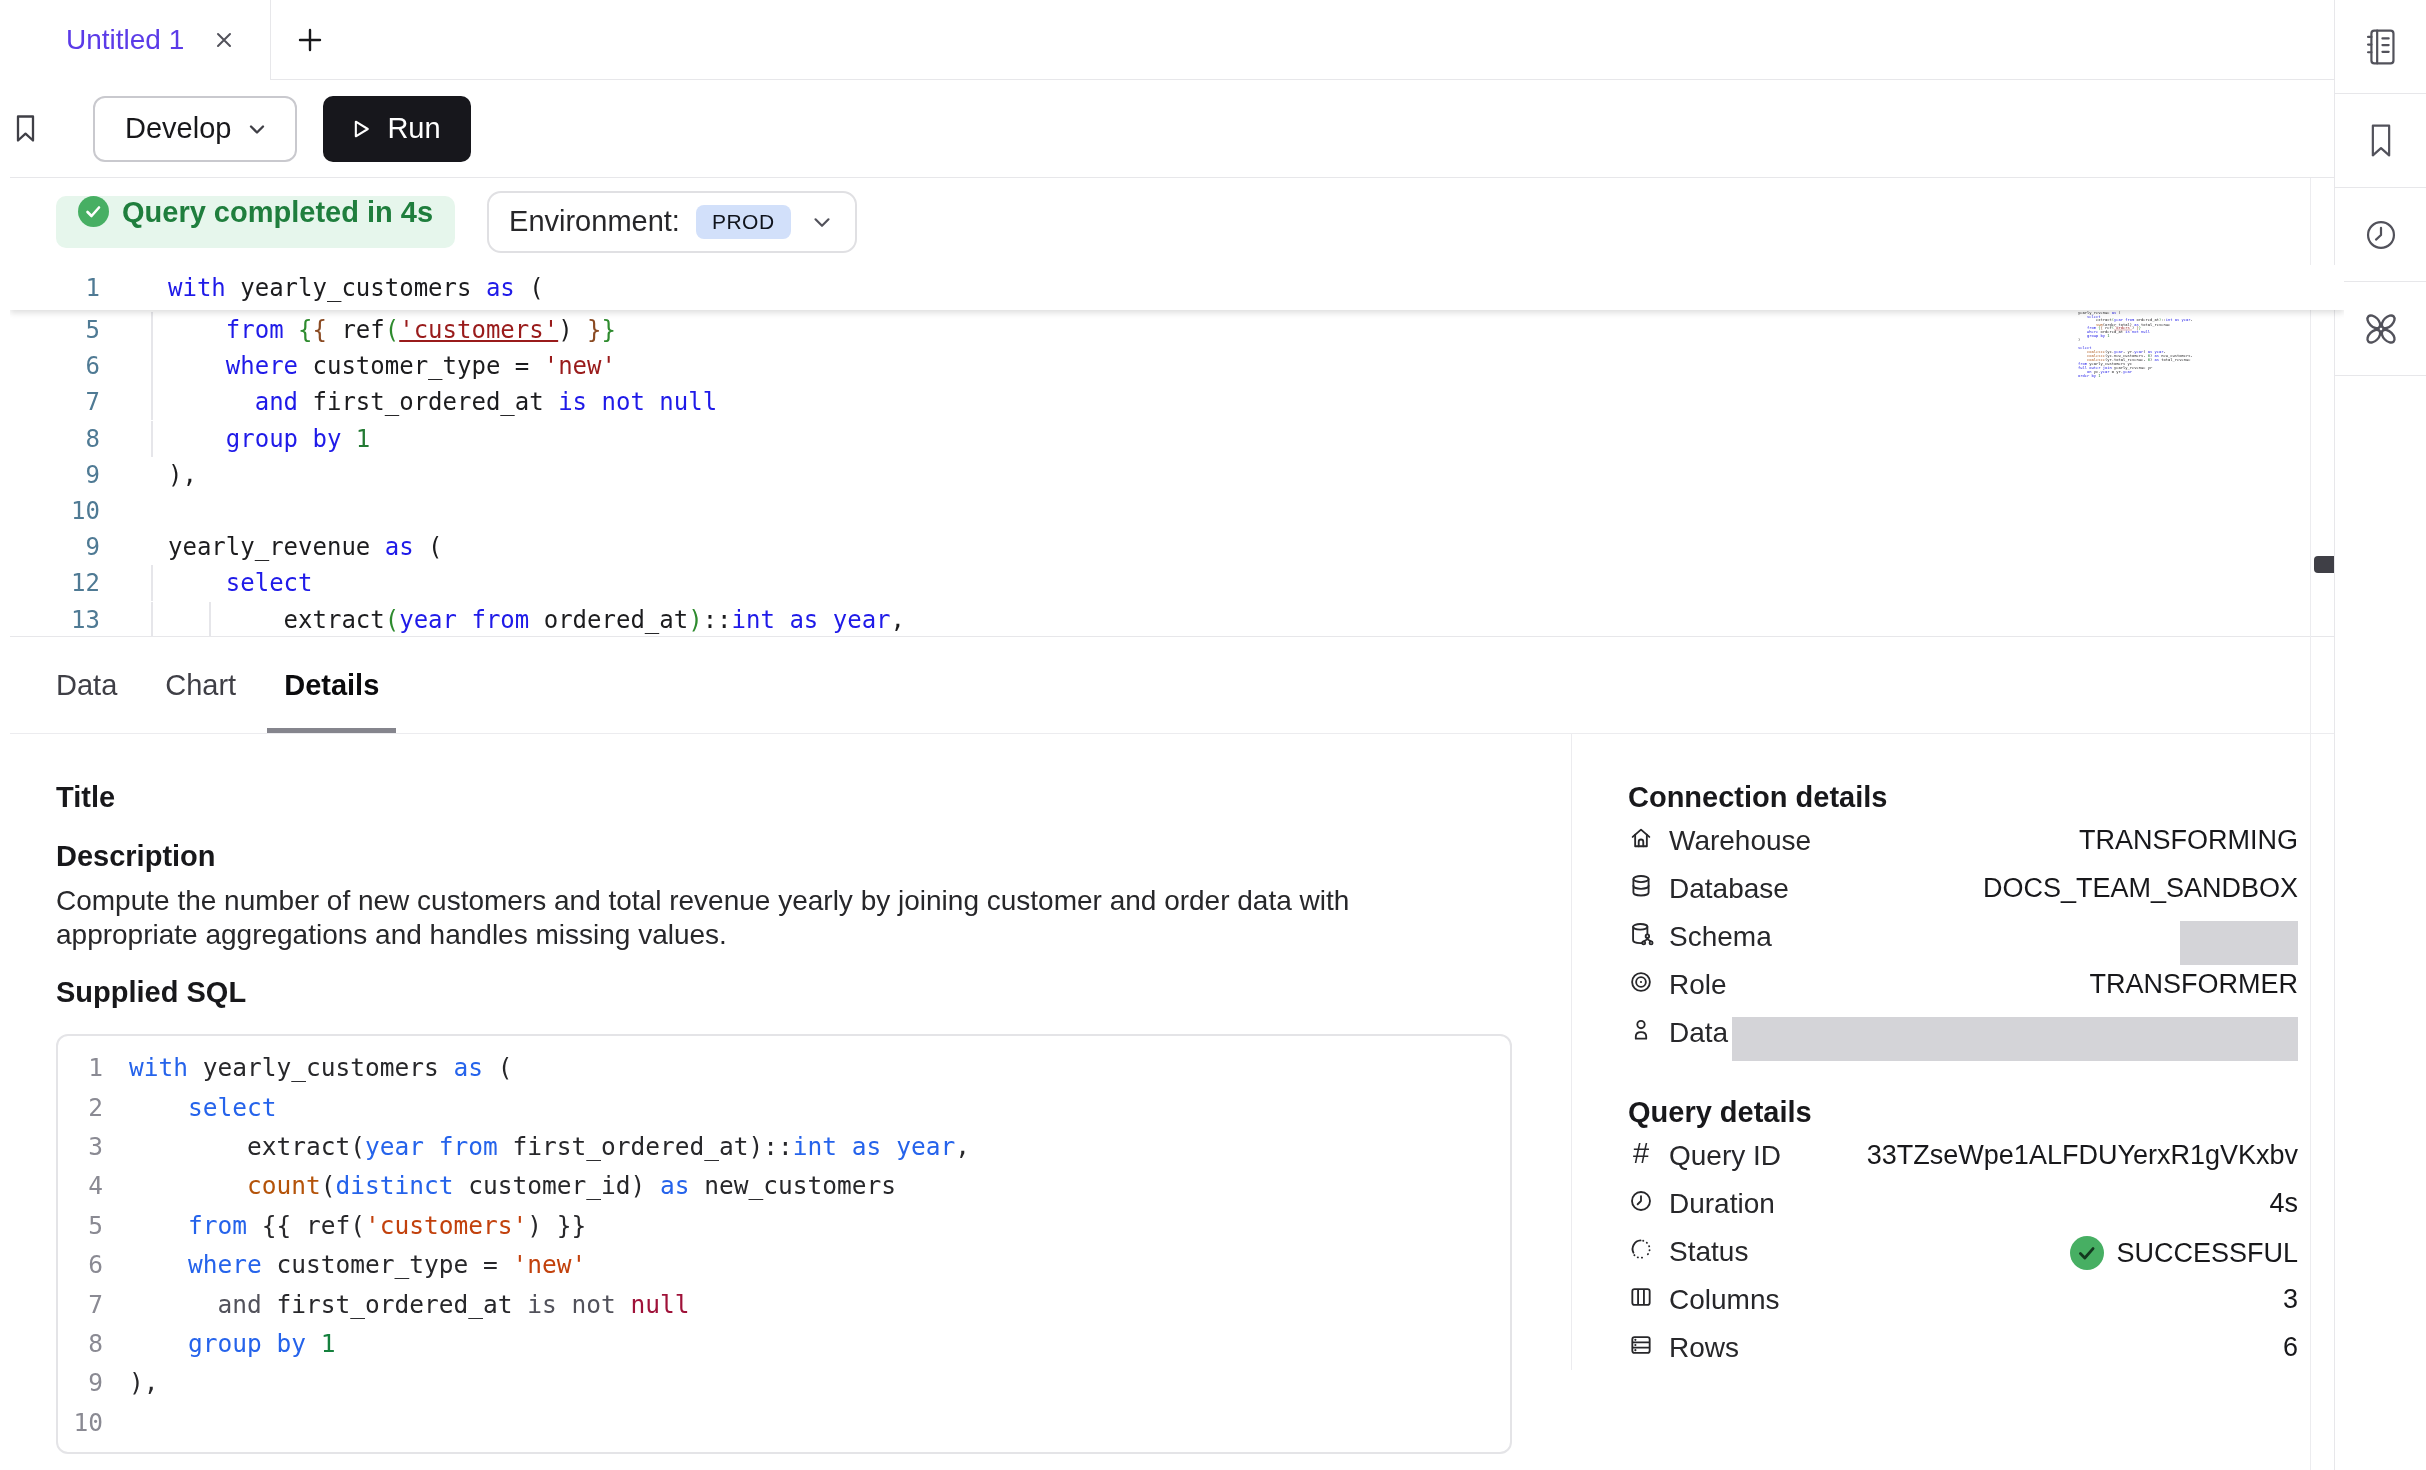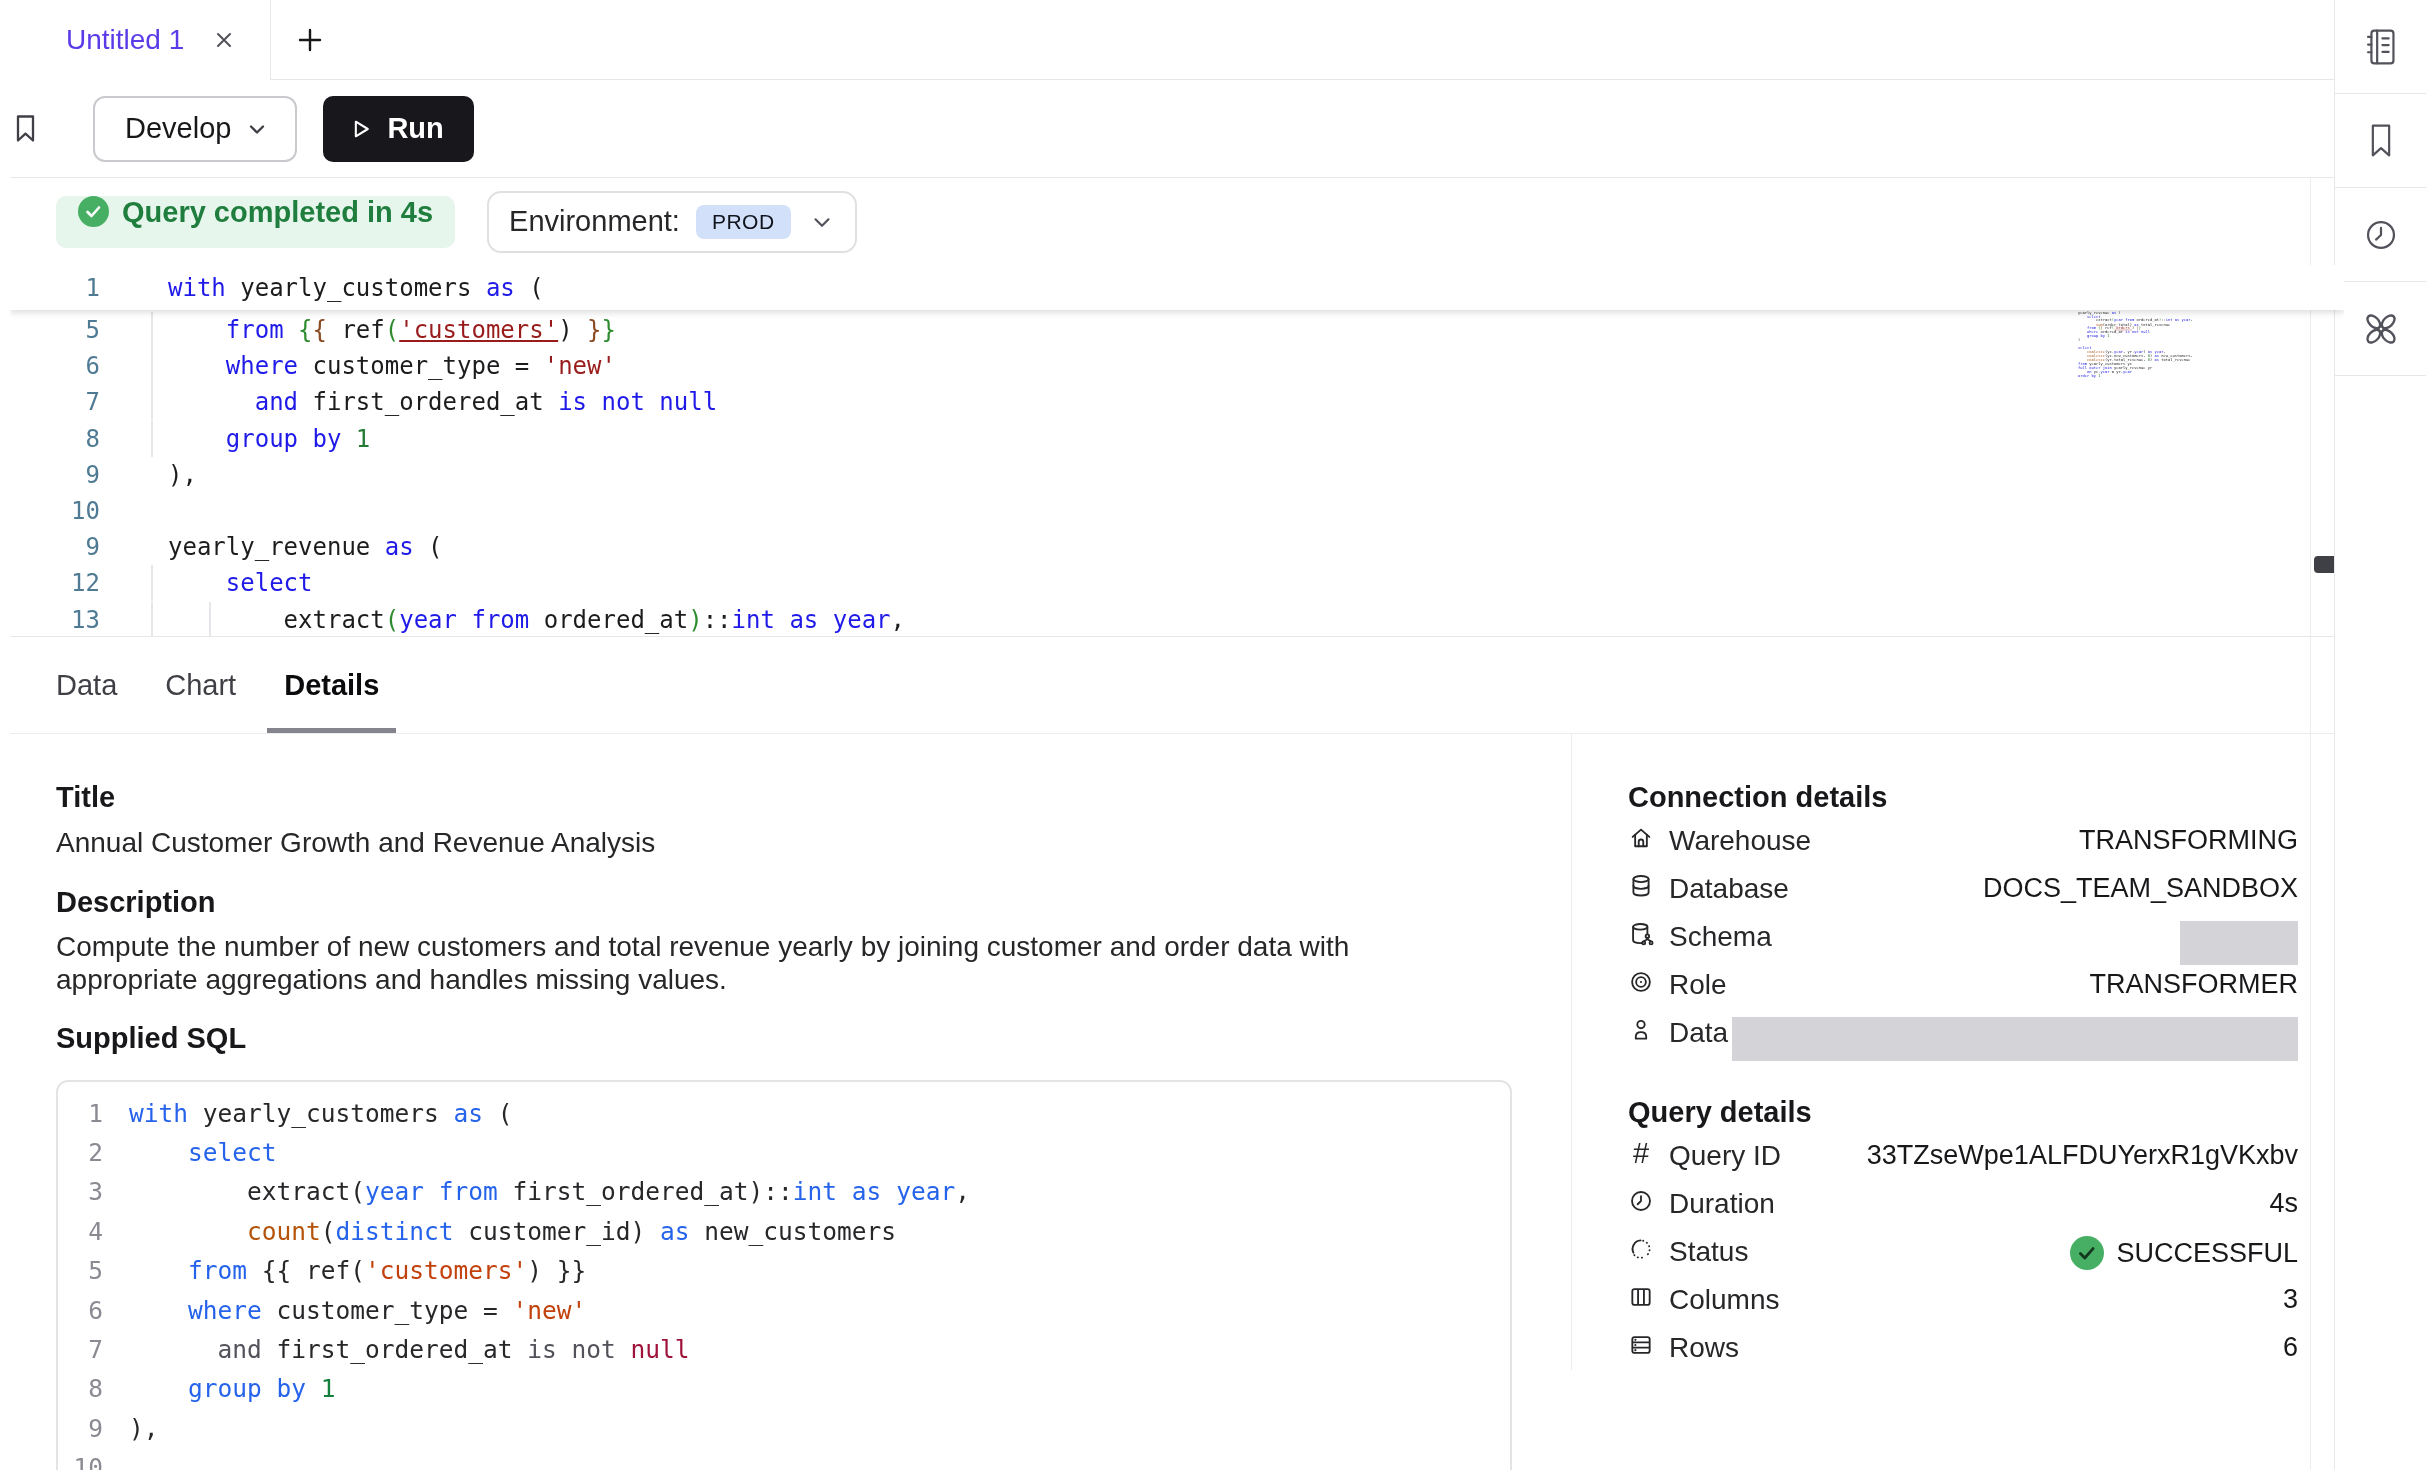--- a/index.html
+++ b/index.html
@@ -30,7 +30,7 @@
   .btn-develop{display:flex;align-items:center;gap:14px;height:66px;padding:0 26px 0 30px;
     border:2px solid #c9c9ce;border-radius:12px;background:#fff;font-size:29px;font-weight:500;color:var(--ink)}
   .btn-run{display:flex;align-items:center;gap:14px;height:66px;padding:0 30px 0 24px;
-    border:none;border-radius:10px;background:var(--run-bg);color:#fff;font-size:29px;font-weight:700}
+    border:none;border-radius:10px;background:var(--run-bg);color:#fff;font-size:29px;font-weight:400}
 
   
   .statusrow{height:87px;display:flex;align-items:center;padding-left:46px;gap:32px}

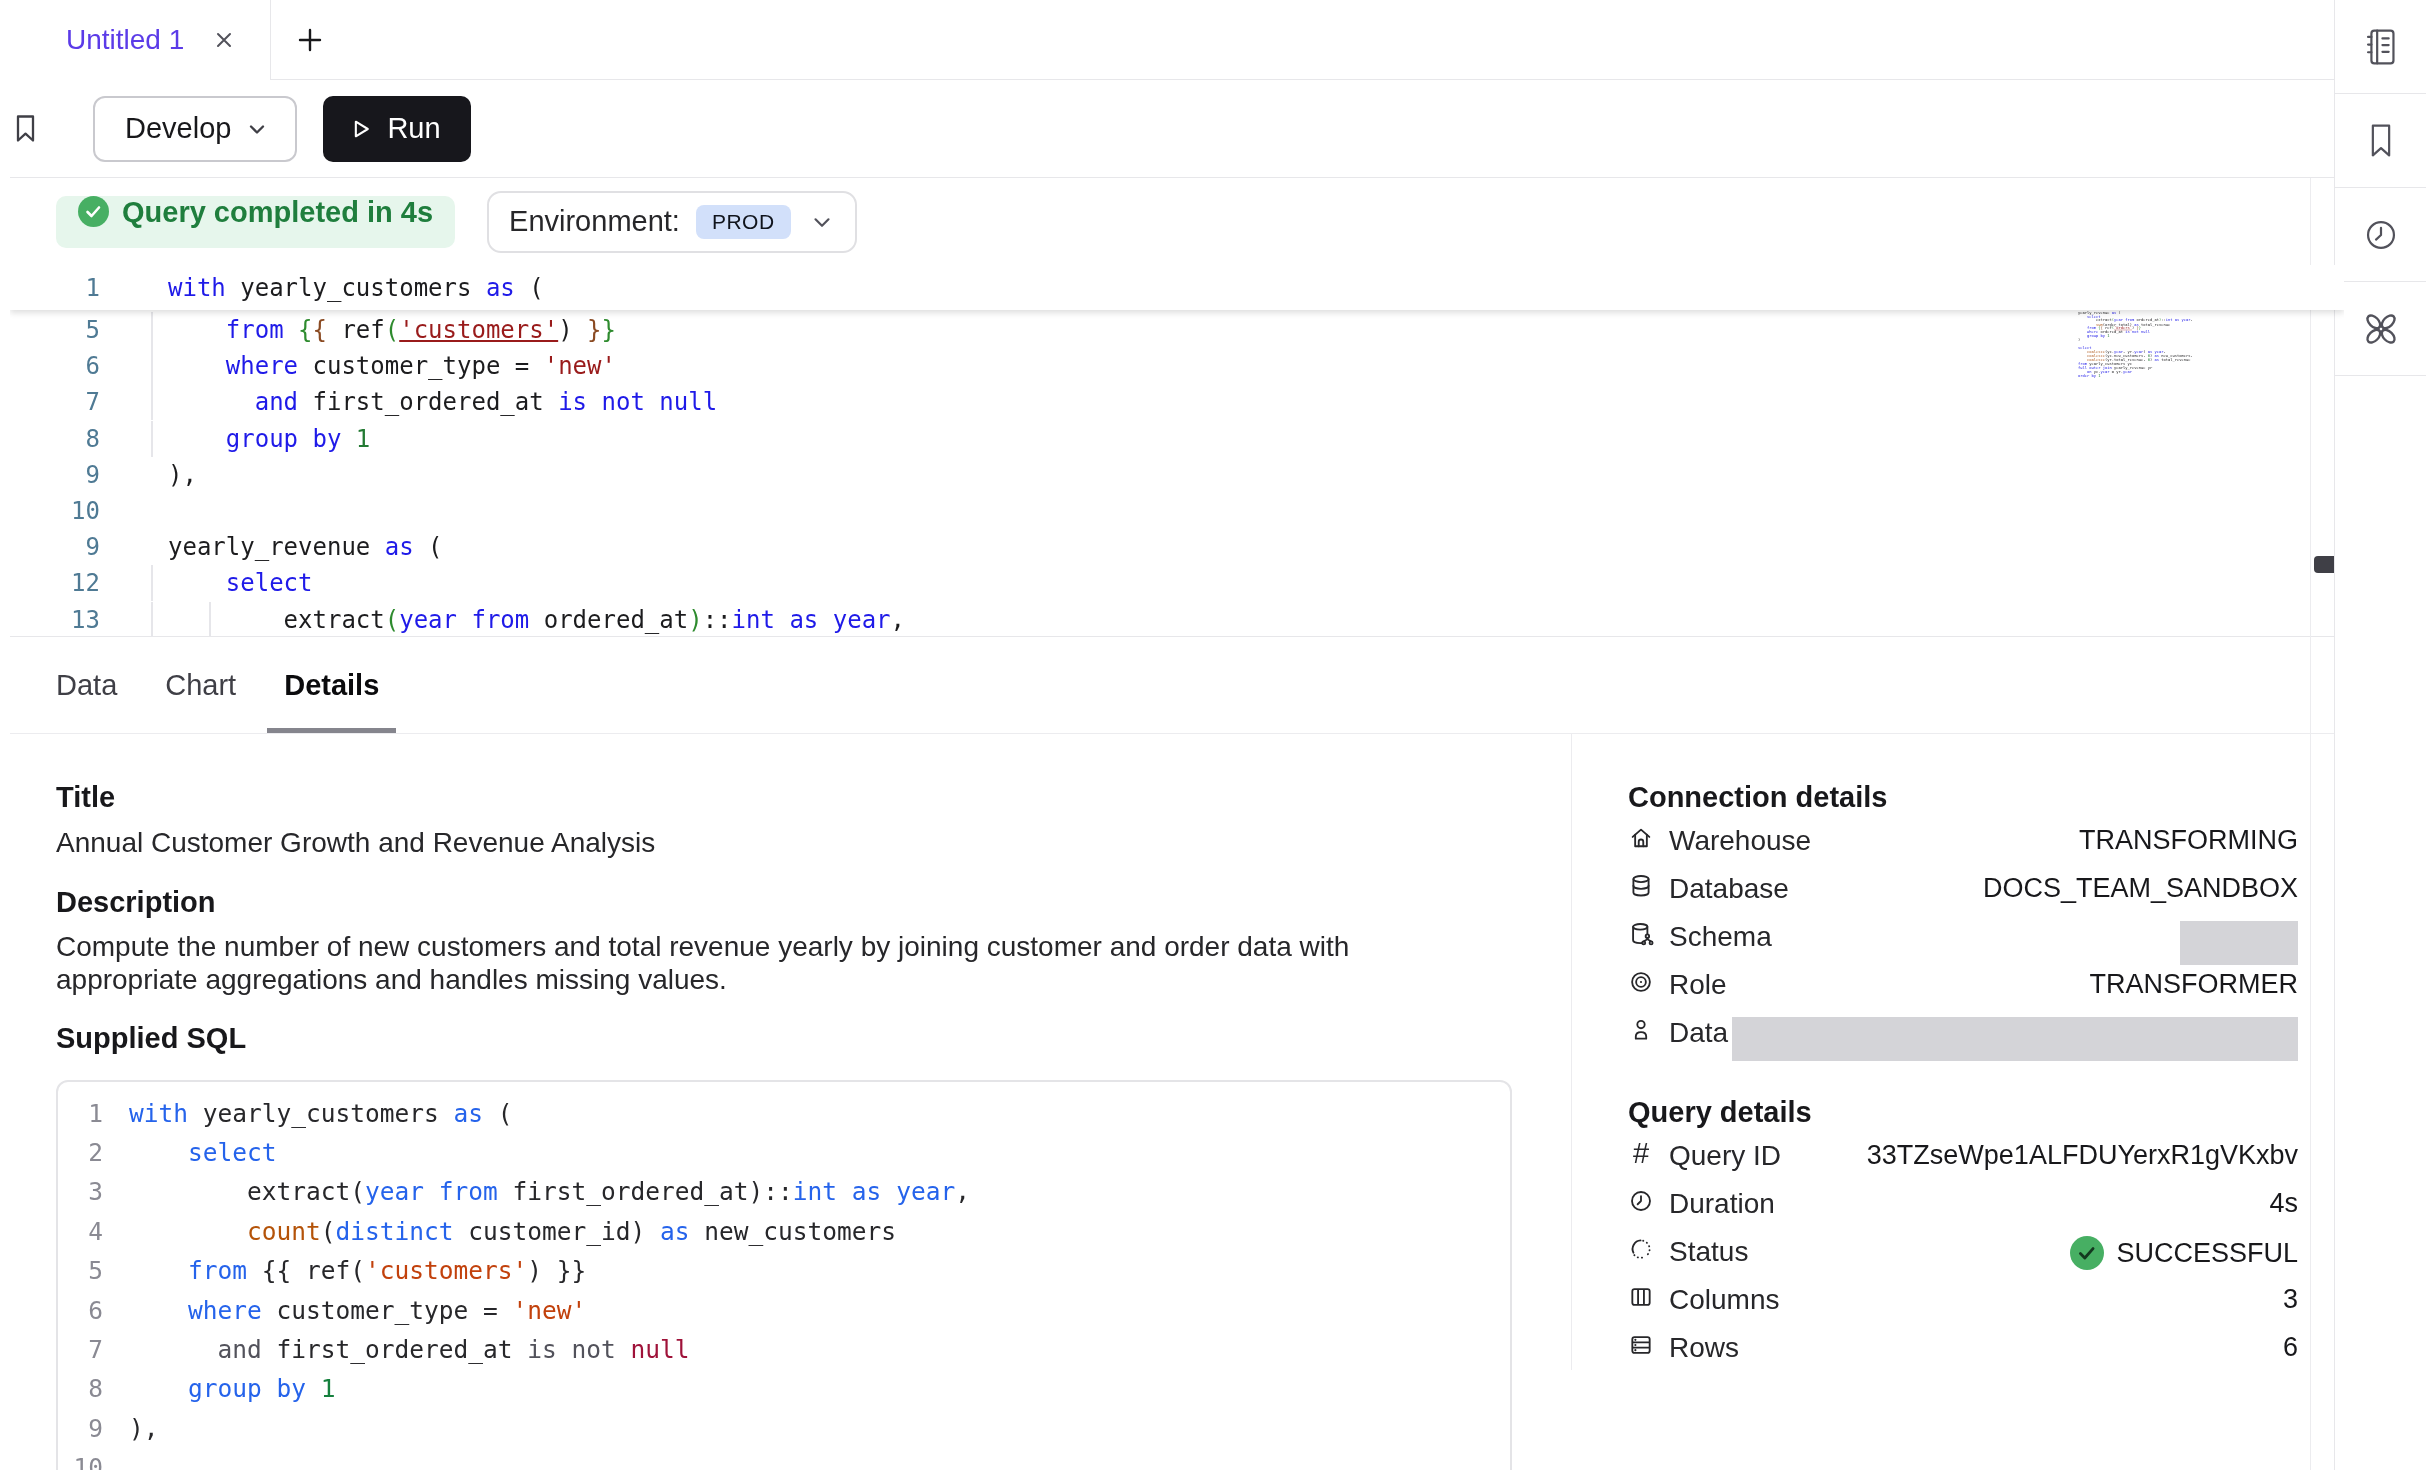--- a/index.html
+++ b/index.html
@@ -235,7 +235,6 @@
 
       <div class="dleft">
         <h3>Title</h3>
-        <p class="para title-text">Annual Customer Growth and Revenue Analysis</p>
         <h3 class="h-desc">Description</h3>
         <p class="para desc-text">Compute the number of new customers and total revenue yearly by joining customer and order data with appropriate aggregations and handles missing values.</p>
         <h3 class="h-sql">Supplied SQL</h3>

